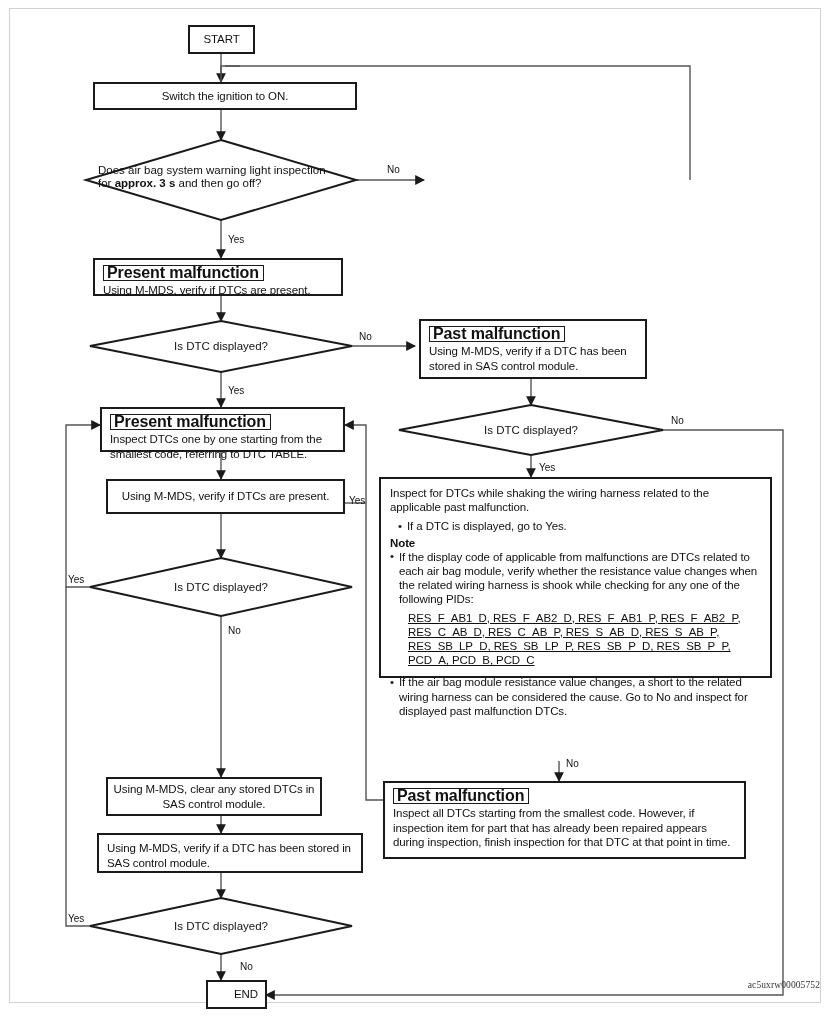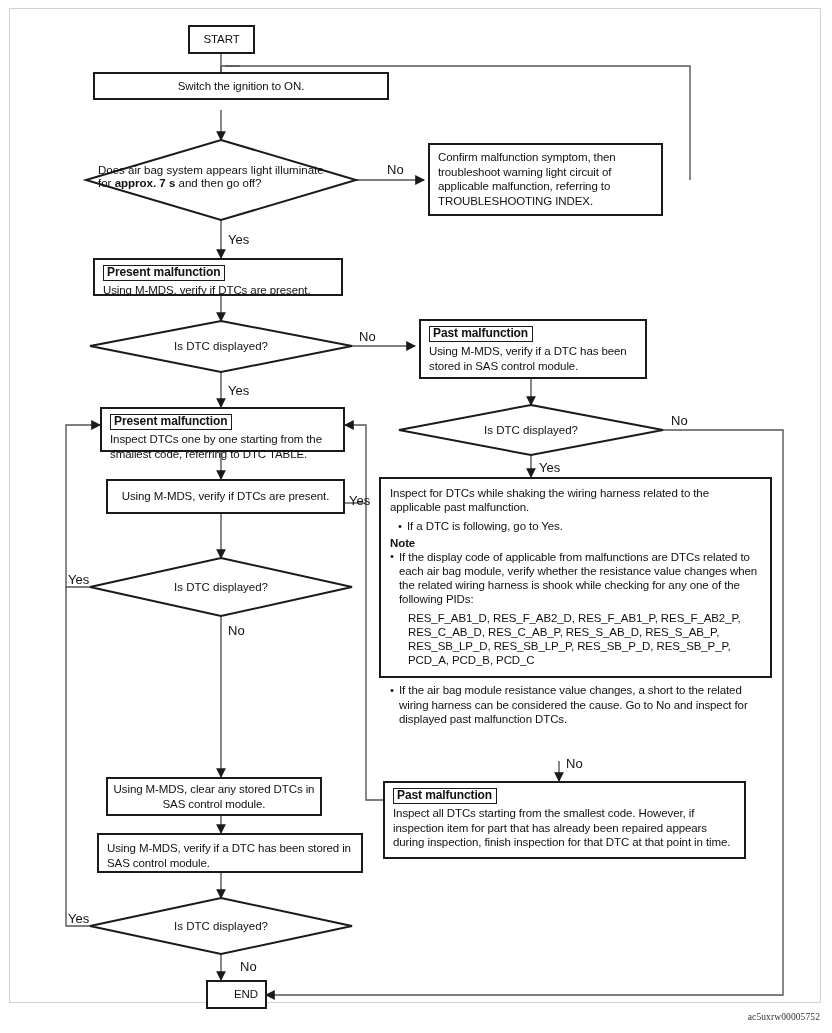--- a/index.html
+++ b/index.html
@@ -182,7 +182,7 @@
     <span>START</span>
   </div>
 
-  <div class="node center" style="left:93px; top:72px; width:296px; height:28px;">
+  <div class="node center" style="left:93px; top:82px; width:264px; height:28px;">
     <span>Switch the ignition to ON.</span>
   </div>
 

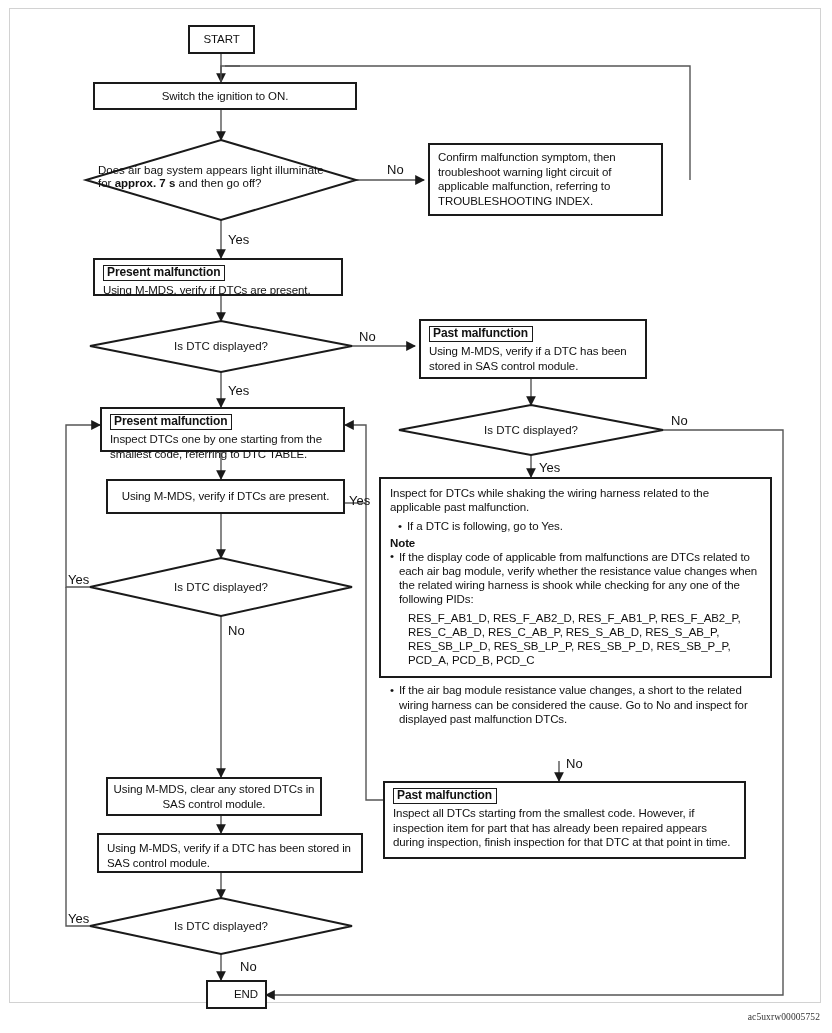--- a/index.html
+++ b/index.html
@@ -191,9 +191,6 @@
     <div><span>for </span><b>approx. 7 s</b><span> and then go off?</span></div>
   </div>
 
-  <div class="node pad" style="left:428px; top:143px; width:235px; height:73px;">
-    <span>Confirm malfunction symptom, then troubleshoot warning light circuit of applicable malfunction, referring to TROUBLESHOOTING INDEX.</span>
-  </div>
 
   <div class="node pad" style="left:93px; top:258px; width:250px; height:38px;">
     <span class="tag">Present malfunction</span>

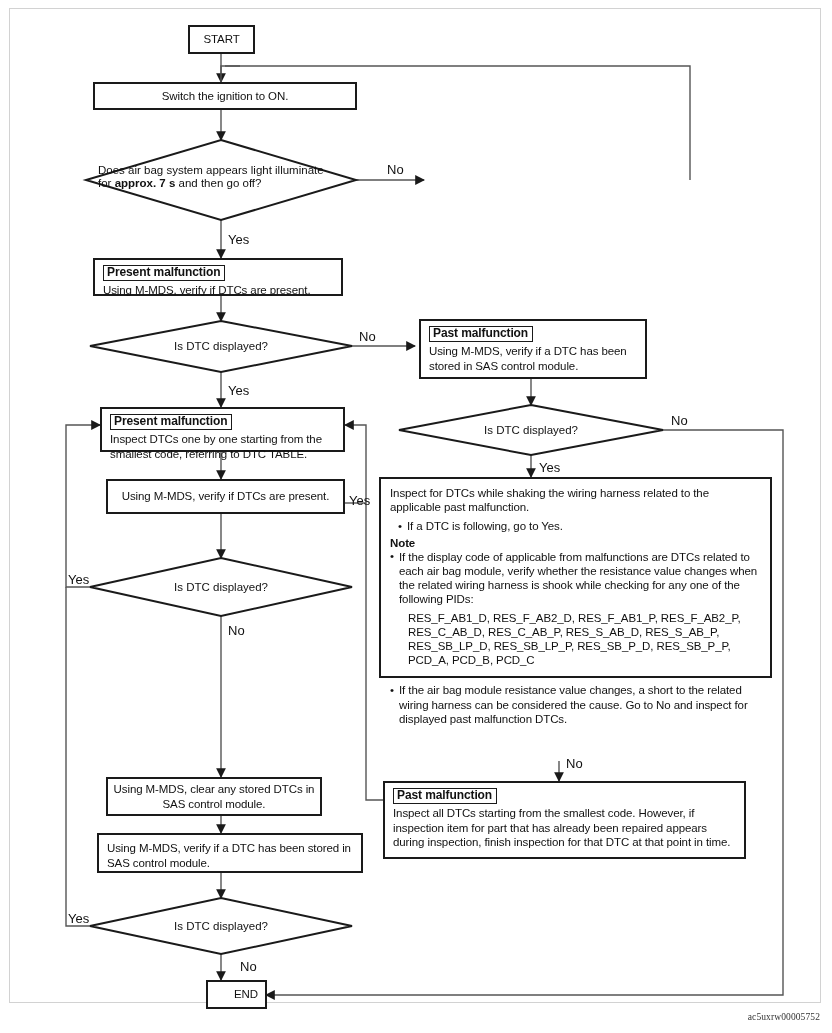--- a/index.html
+++ b/index.html
@@ -187,7 +187,7 @@
   </div>
 
   <div class="diamond-label" style="left:98px; top:164px; width:250px; text-align:left;">
-    <div>Does air bag system appears light illuminate</div>
+    <div>Does air bag system warning light inspection</div>
     <div><span>for </span><b>approx. 7 s</b><span> and then go off?</span></div>
   </div>
 

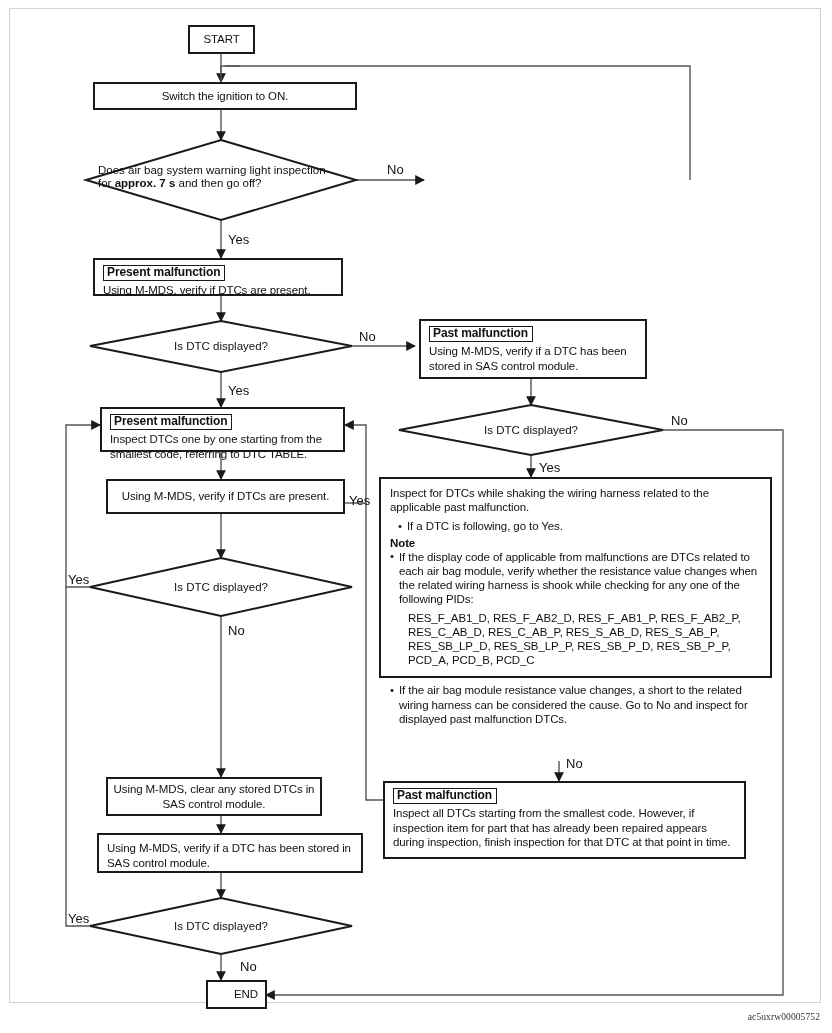--- a/index.html
+++ b/index.html
@@ -70,7 +70,7 @@
   }
   .edge-label {
     position: absolute;
-    font-size: 13px;
+    font-size: 10px;
     color: #111;
     line-height: 13px;
     background: transparent;

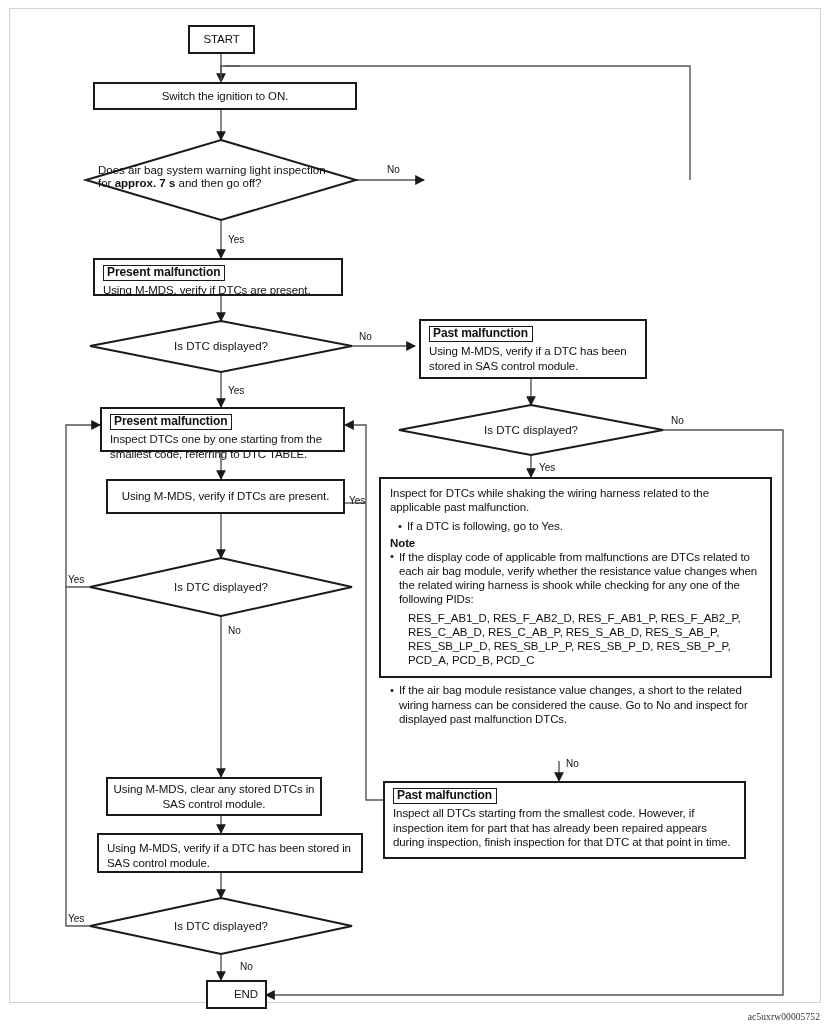--- a/index.html
+++ b/index.html
@@ -188,7 +188,7 @@
 
   <div class="diamond-label" style="left:98px; top:164px; width:250px; text-align:left;">
     <div>Does air bag system warning light inspection</div>
-    <div><span>for </span><b>approx. 7 s</b><span> and then go off?</span></div>
+    <div><span>for </span><b>approx. 3 s</b><span> and then go off?</span></div>
   </div>
 
 

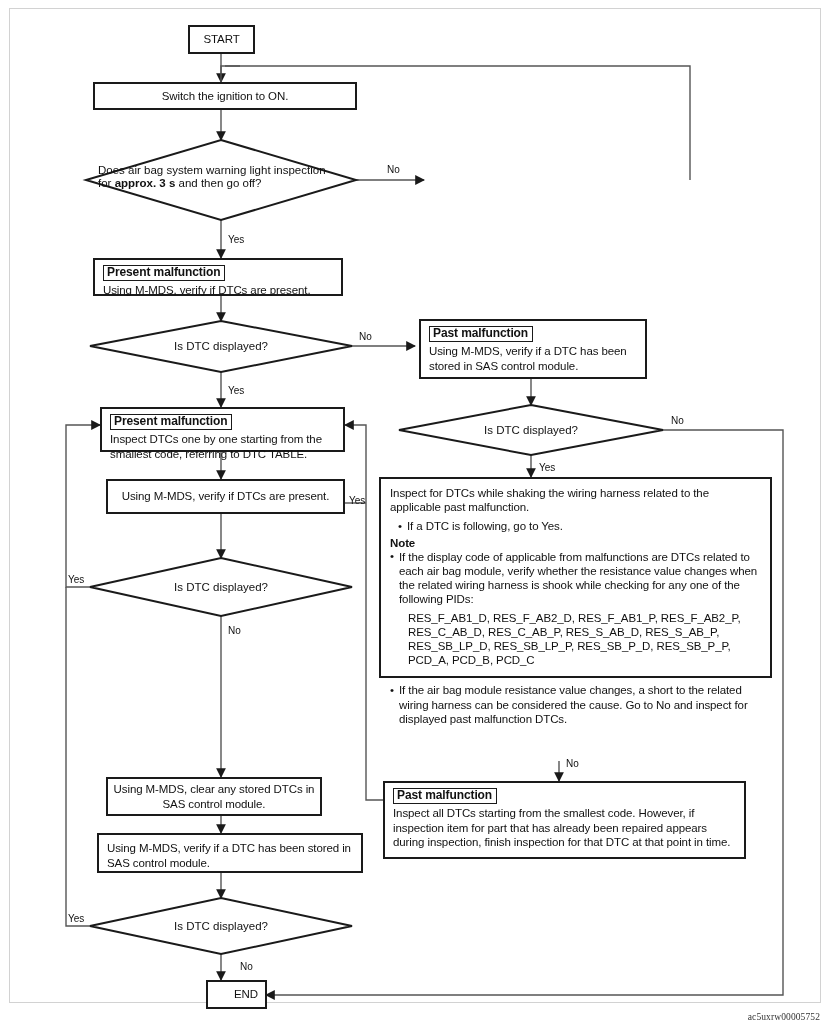--- a/index.html
+++ b/index.html
@@ -59,7 +59,7 @@
     padding: 0px 4px 1px 3px;
     margin-bottom: 2px;
     line-height: 13px;
-    font-size: 12px;
+    font-size: 16px;
   }
   .diamond-label {
     position: absolute;

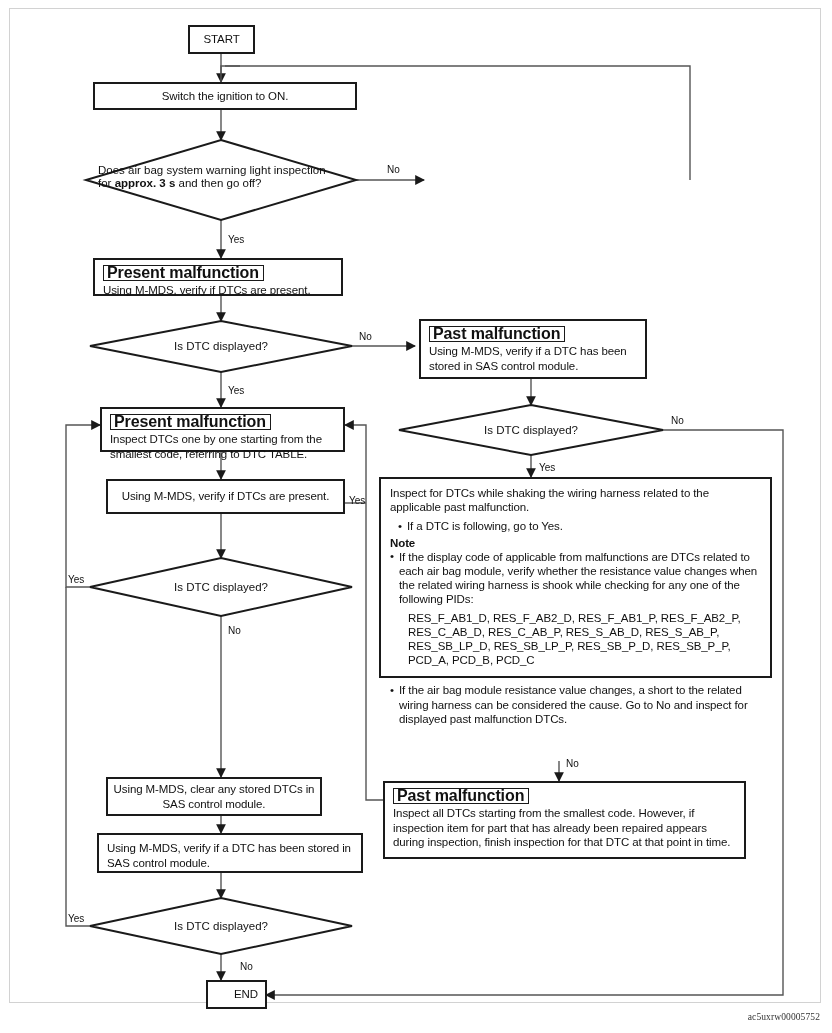--- a/index.html
+++ b/index.html
@@ -227,7 +227,7 @@
     <div>Inspect for DTCs while shaking the wiring harness related to the applicable past malfunction.</div>
     <div class="gap"></div>
     <ul class="bullets" style="margin-left:8px;">
-      <li>If a DTC is following, go to Yes.</li>
+      <li>If a DTC is displayed, go to Yes.</li>
     </ul>
     <div class="note-head">Note</div>
     <ul class="bullets">

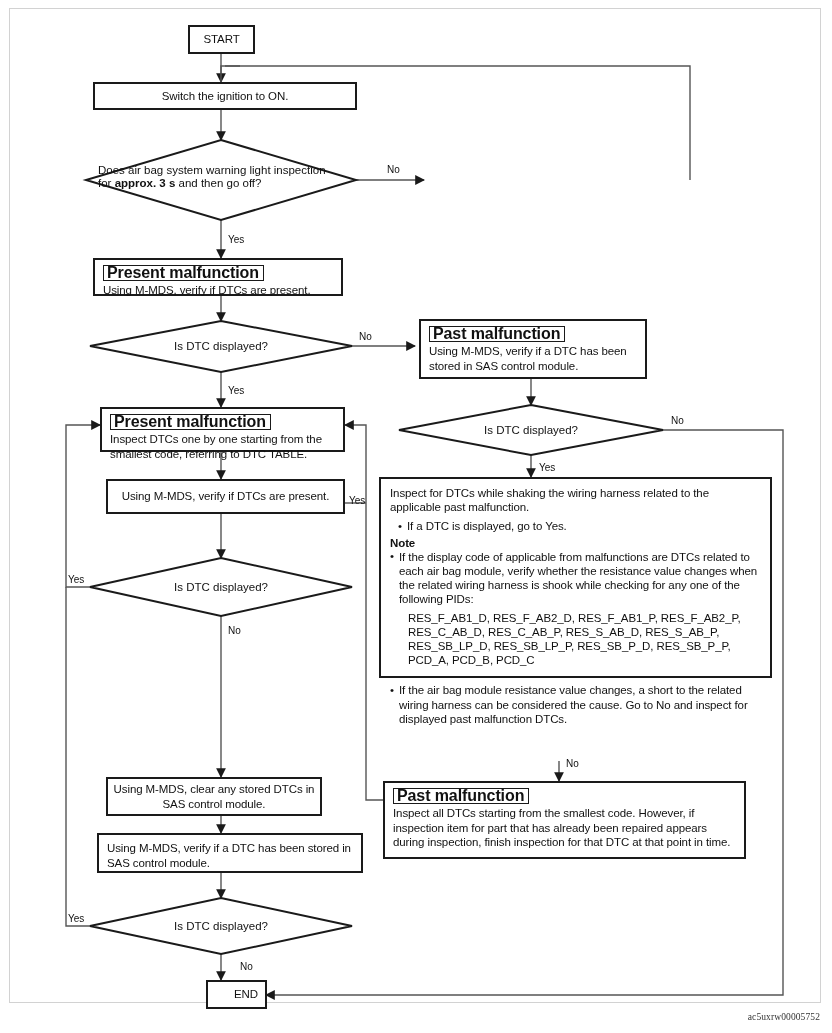--- a/index.html
+++ b/index.html
@@ -105,8 +105,9 @@
     margin-top: 2px;
   }
   .pidblock {
-    margin: 4px 0 16px 18px;
+    margin: 4px 0 8px 18px;
     white-space: pre-line;
+    text-decoration: underline;
   }
   .gap {
     height: 5px;

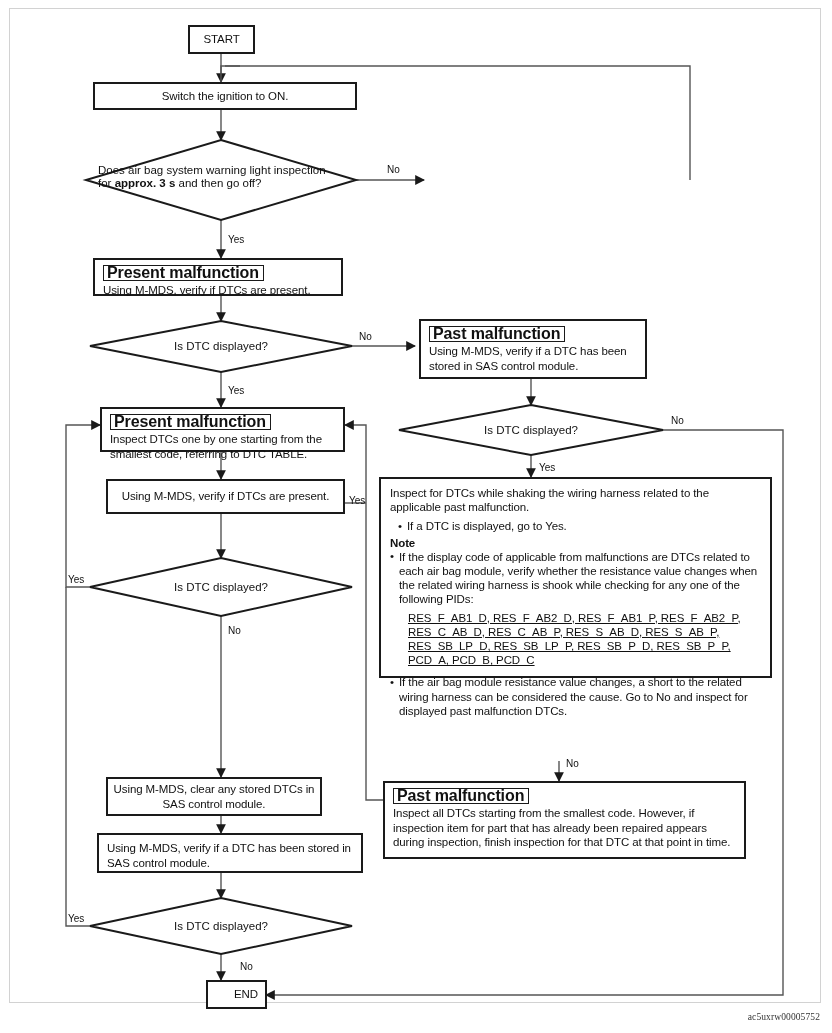--- a/index.html
+++ b/index.html
@@ -78,7 +78,7 @@
   .imgcode {
     position: absolute;
     right: 12px;
-    top: 1012px;
+    top: 980px;
     font-family: "Liberation Serif", serif;
     font-size: 9.5px;
     color: #333;

